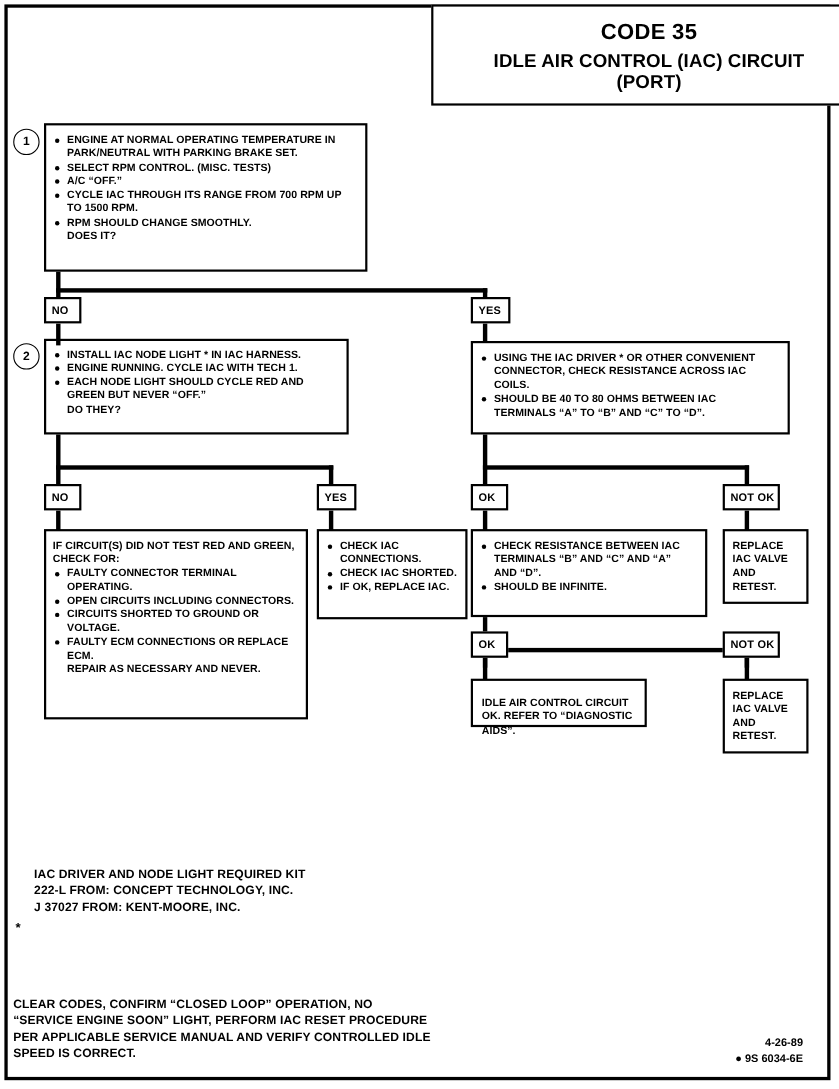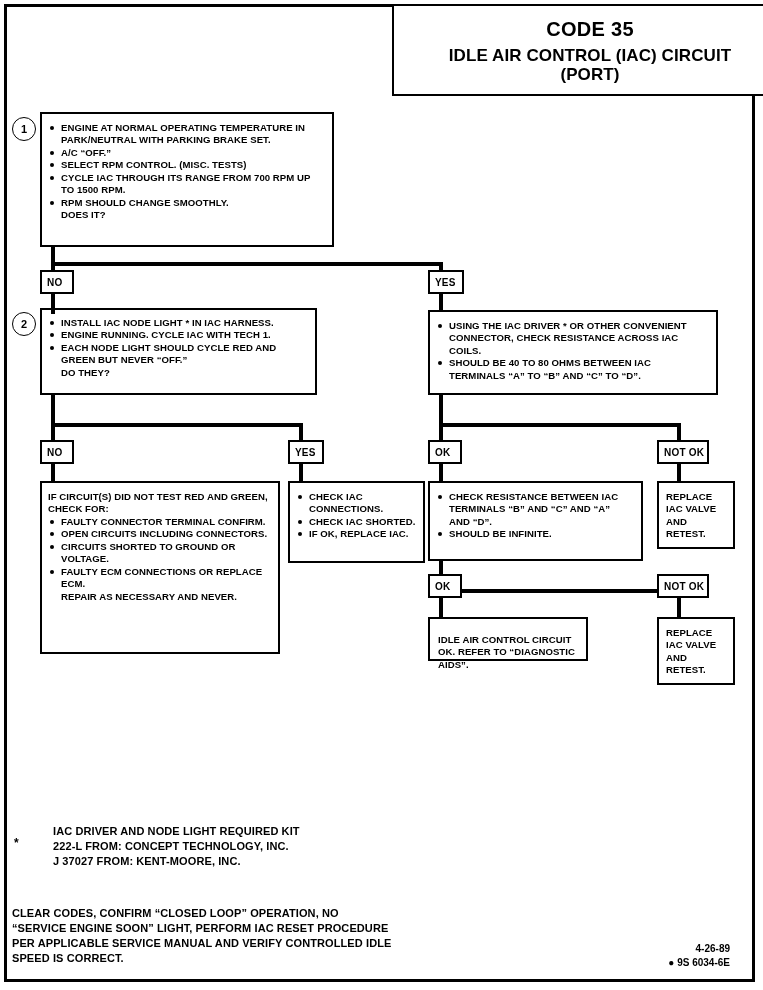--- a/index.html
+++ b/index.html
@@ -89,8 +89,8 @@
   <div class="box" style="left:40px;top:112px;width:294px;height:135px;padding:8px 8px 0 6px;">
     <ul>
       <li>ENGINE AT NORMAL OPERATING TEMPERATURE IN PARK/NEUTRAL WITH PARKING BRAKE SET.</li>
+      <li>SELECT RPM CONTROL.  (MISC. TESTS)</li>
       <li>A/C “OFF.”</li>
-      <li>SELECT RPM CONTROL.  (MISC. TESTS)</li>
       <li>CYCLE IAC THROUGH ITS RANGE FROM 700 RPM UP TO 1500 RPM.</li>
       <li>RPM SHOULD CHANGE SMOOTHLY.</li>
       <li class="plain cont">DOES IT?</li>

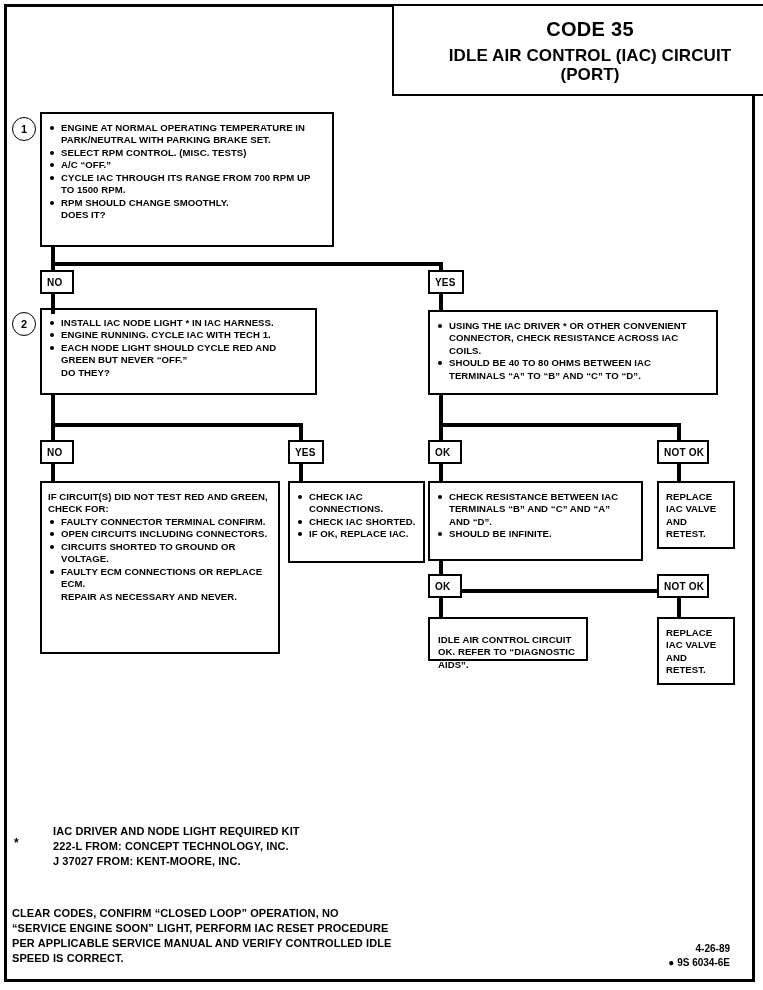--- a/index.html
+++ b/index.html
@@ -147,7 +147,7 @@
   <div class="box" style="left:40px;top:481px;width:240px;height:173px;padding:8px 6px 0 6px;">
     <ul>
       <li class="plain">IF CIRCUIT(S) DID NOT TEST RED AND GREEN, CHECK FOR:</li>
-      <li>FAULTY CONNECTOR TERMINAL CONFIRM.</li>
+      <li>FAULTY CONNECTOR TERMINAL OPERATING.</li>
       <li>OPEN CIRCUITS INCLUDING CONNECTORS.</li>
       <li>CIRCUITS SHORTED TO GROUND OR VOLTAGE.</li>
       <li>FAULTY ECM CONNECTIONS OR REPLACE ECM.</li>

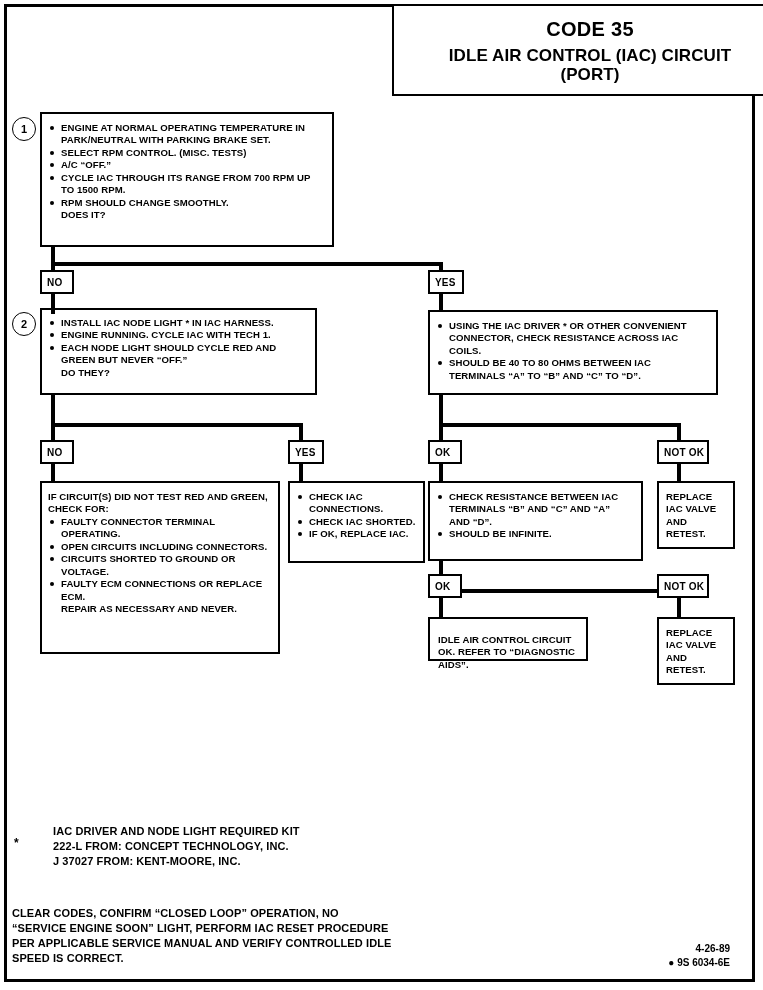--- a/index.html
+++ b/index.html
@@ -193,7 +193,7 @@
   </div>
 
   <div class="footnote-star" style="left:14px;top:836px;">*</div>
-  <div class="footnote" style="left:31px;top:824px;width:420px;margin-left:22px;">IAC DRIVER AND NODE LIGHT REQUIRED KIT
+  <div class="footnote" style="left:31px;top:788px;width:420px;">IAC DRIVER AND NODE LIGHT REQUIRED KIT
 222-L FROM:  CONCEPT TECHNOLOGY, INC.
 J 37027 FROM:  KENT-MOORE, INC.</div>
 

